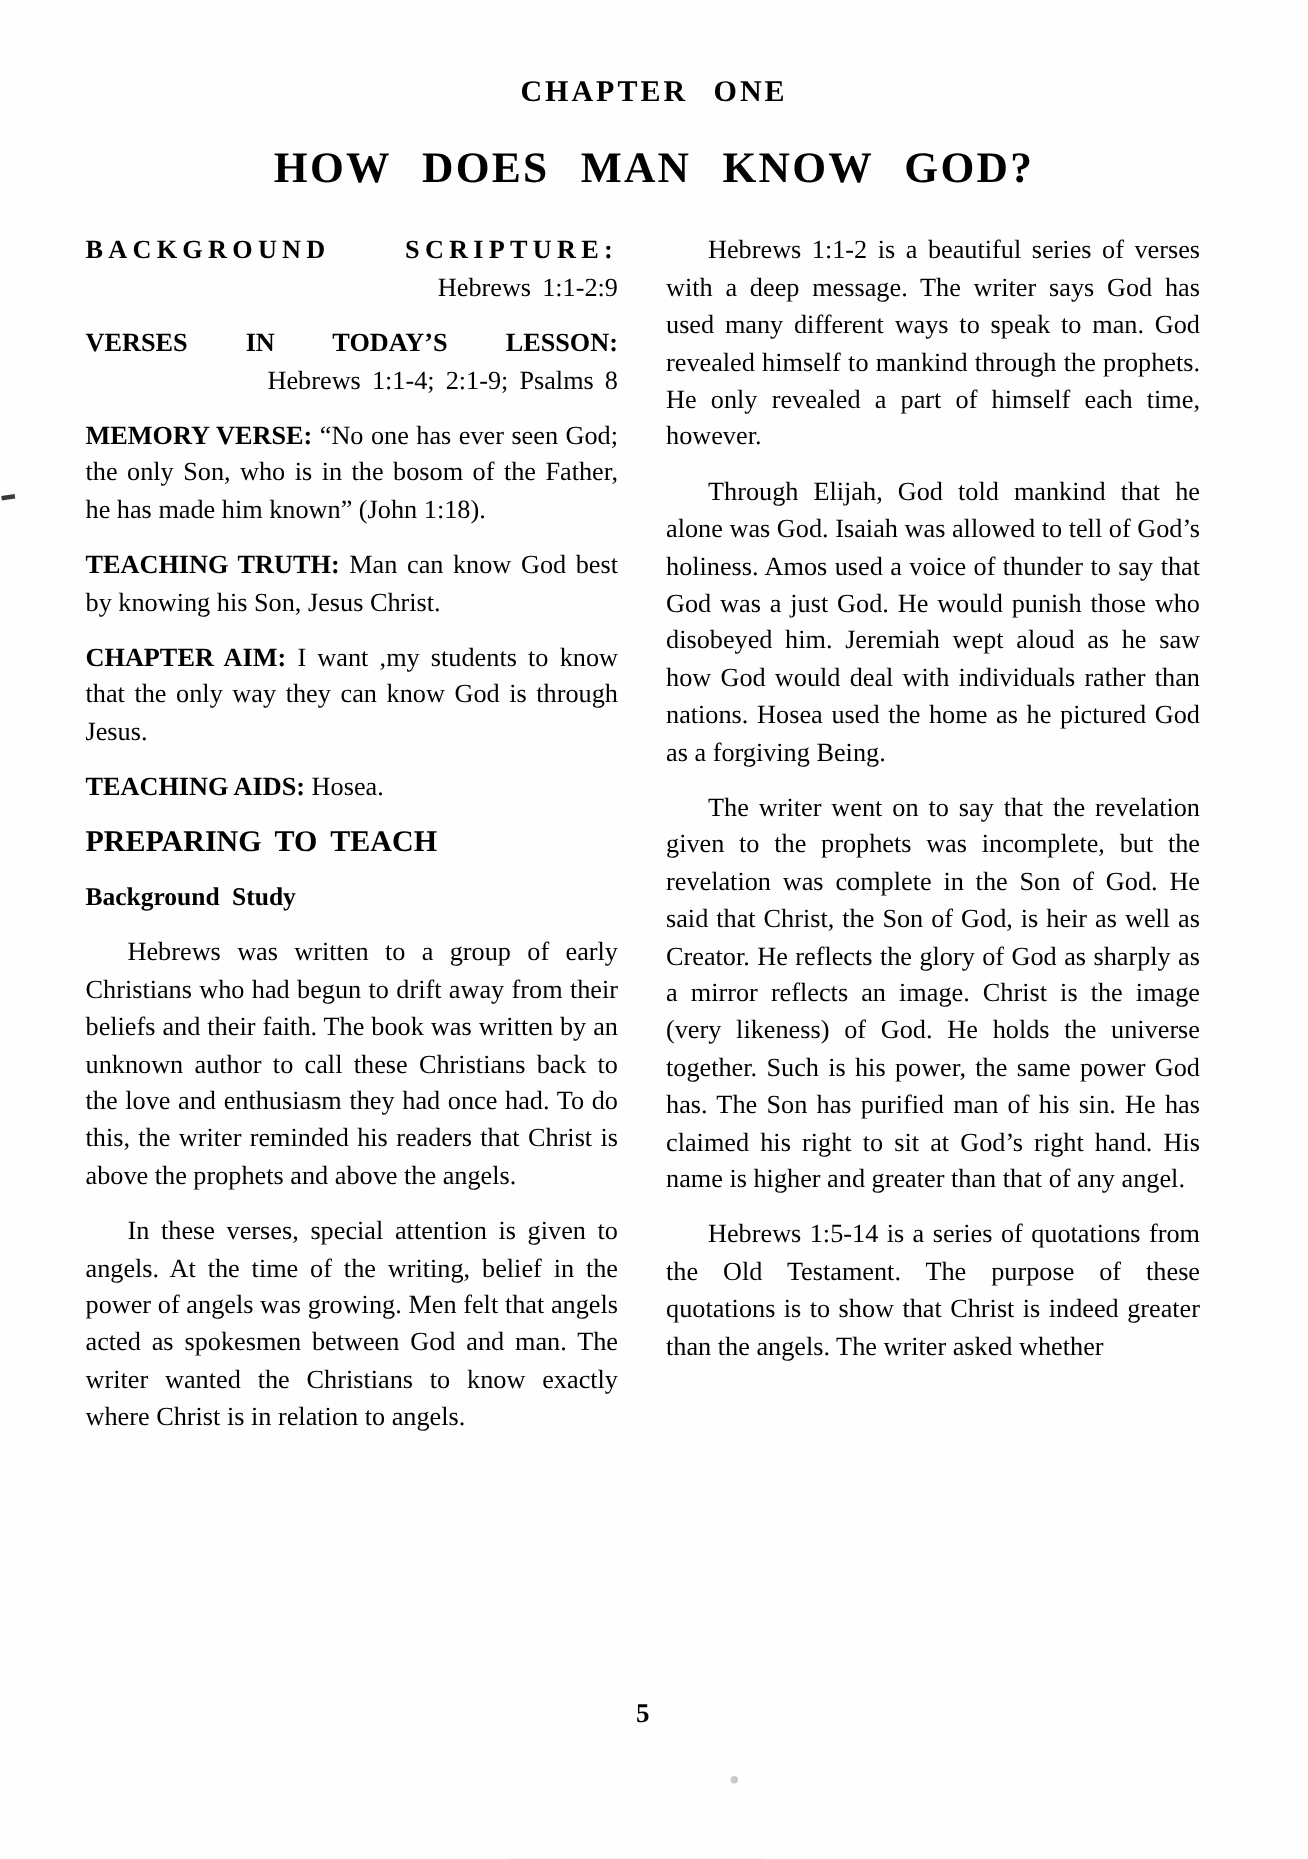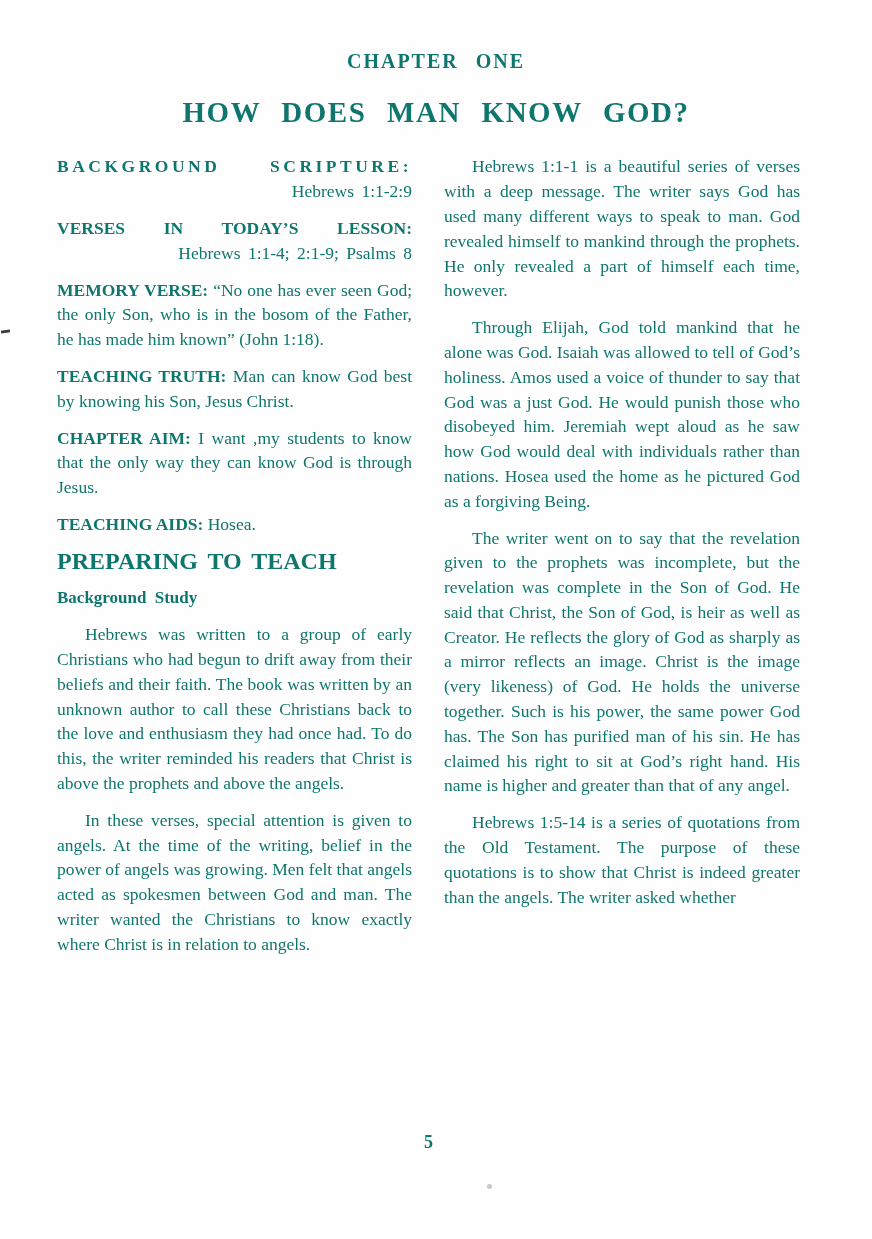--- a/index.html
+++ b/index.html
@@ -13,7 +13,7 @@
     height: 1239px;
     margin: 0 auto;
     background: #fefefe;
-    color: #0f766e;
+    color: #000000;
     font-family: "Liberation Serif", "DejaVu Serif", serif;
     overflow: hidden;
   }

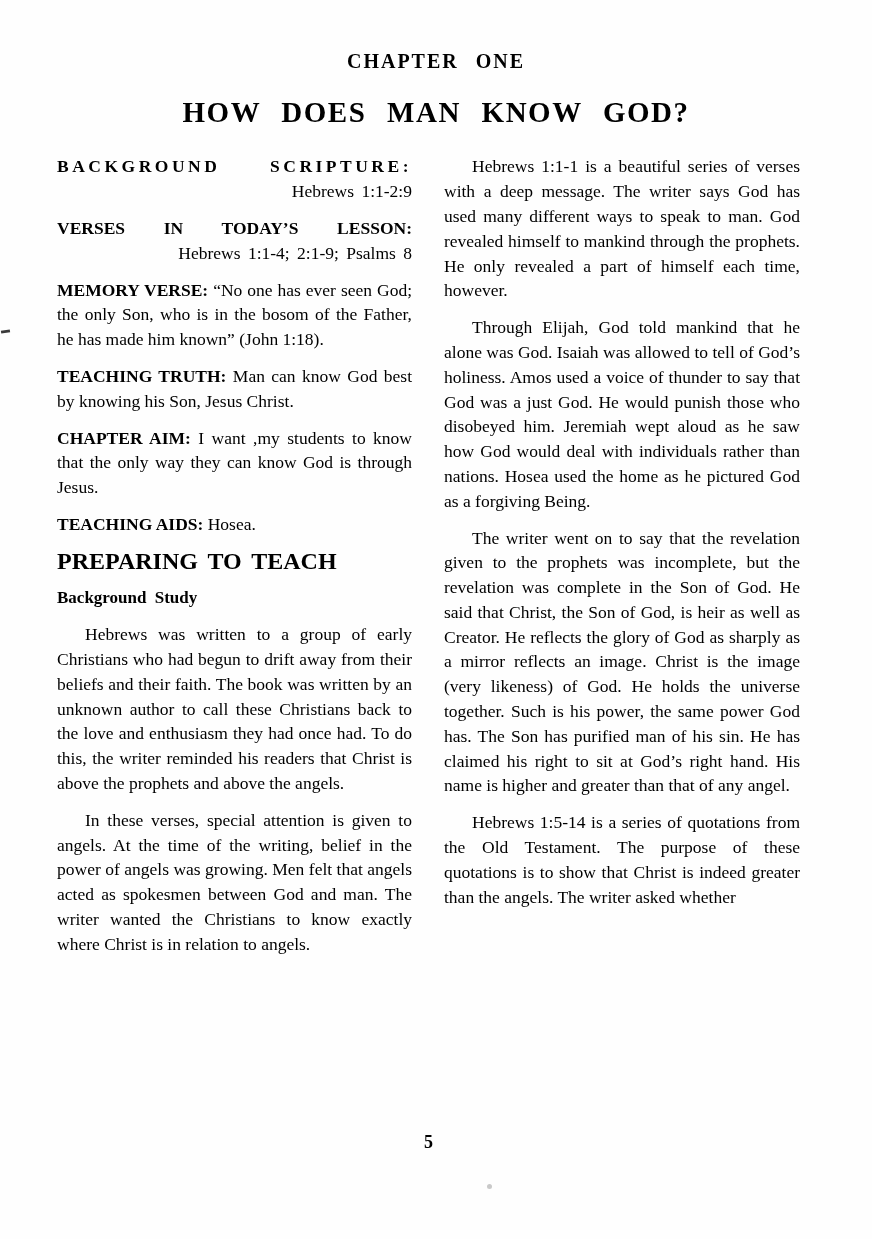--- a/index.html
+++ b/index.html
@@ -145,7 +145,7 @@
 
     <div class="col col-right">
 
-      <p class="indent">Hebrews 1:1-1 is a beautiful series of verses with a deep message. The writer says God has used many different ways to speak to man. God revealed himself to mankind through the prophets. He only revealed a part of himself each time, however.</p>
+      <p class="indent">Hebrews 1:1-2 is a beautiful series of verses with a deep message. The writer says God has used many different ways to speak to man. God revealed himself to mankind through the prophets. He only revealed a part of himself each time, however.</p>
 
       <p class="indent">Through Elijah, God told mankind that he alone was God. Isaiah was allowed to tell of God’s holiness. Amos used a voice of thunder to say that God was a just God. He would punish those who disobeyed him. Jeremiah wept aloud as he saw how God would deal with individuals rather than nations. Hosea used the home as he pictured God as a forgiving Being.</p>
 

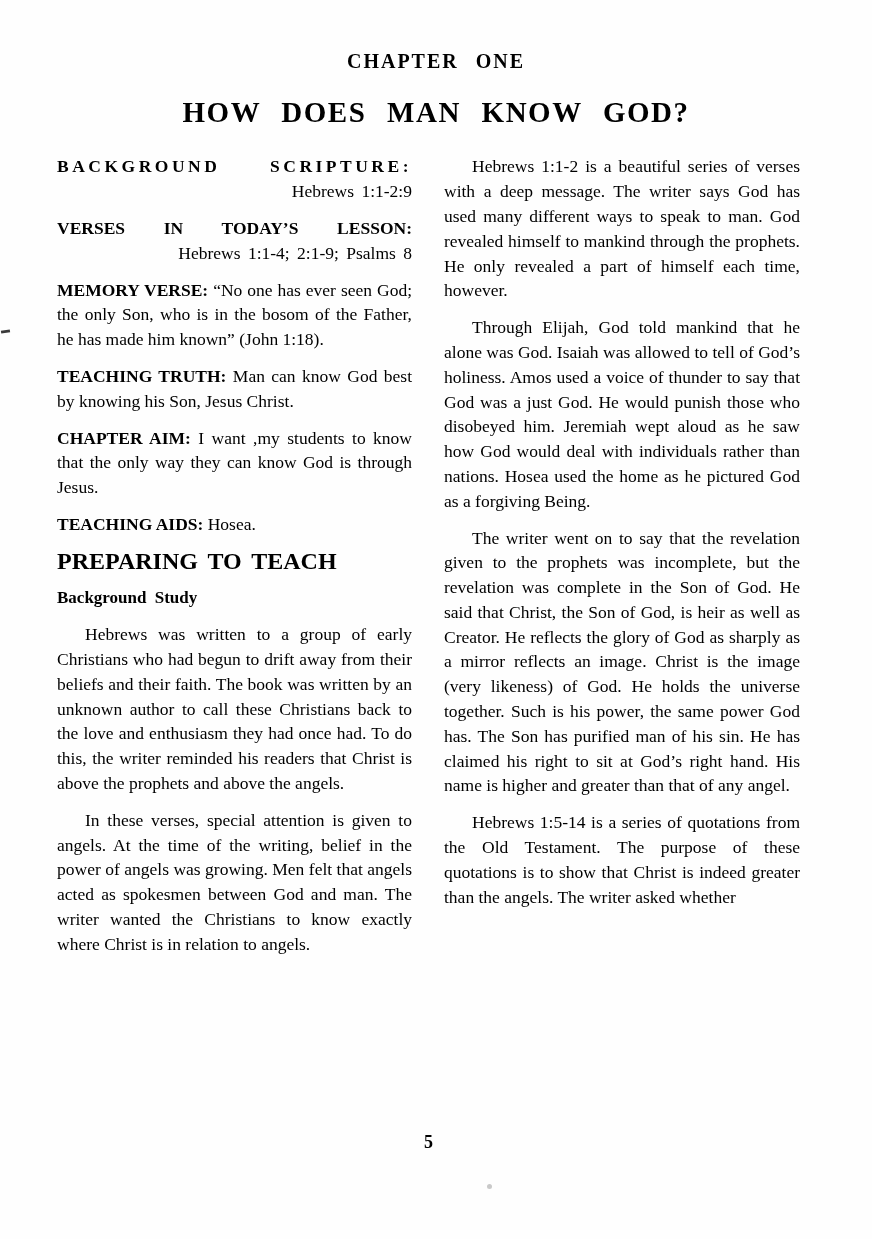--- a/index.html
+++ b/index.html
@@ -64,7 +64,7 @@
   }
   .section-heading {
     font-weight: bold;
-    font-size: 24px;
+    font-size: 20px;
     text-align: left;
     word-spacing: 4px;
     margin-bottom: 12px !important;

